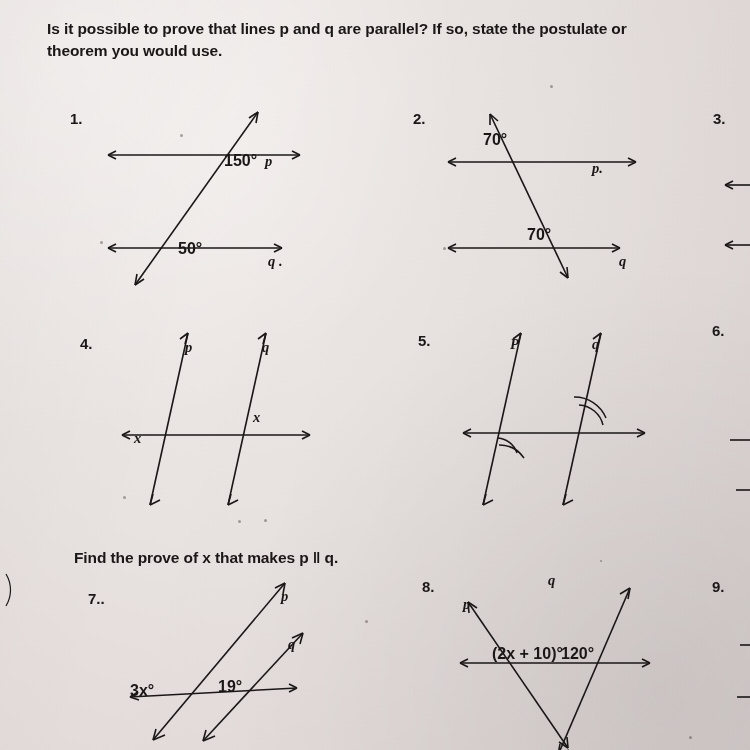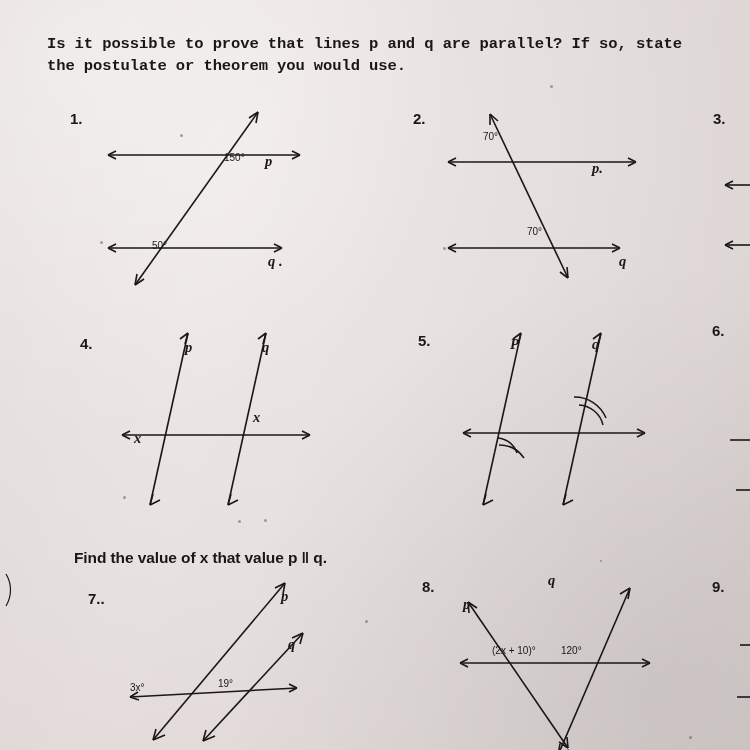--- a/index.html
+++ b/index.html
@@ -89,7 +89,7 @@
 <div class="speck" style="left:689px;top:736px;width:3px;height:3px;"></div>
 <div class="speck" style="left:600px;top:560px;width:2px;height:2px;"></div>
 
-<div class="txt heading" style="left:47px;top:33px;width:640px;font-family:Liberation Mono, monospace;">Is it possible to prove that lines p and q are parallel? If so, state the postulate or theorem you would use.</div>
+<div class="txt heading" style="left:47px;top:18px;width:640px;">Is it possible to prove that lines p and q are parallel? If so, state the postulate or theorem you would use.</div>
 
 <div class="txt qnum" style="left:70px;top:110px;">1.</div>
 

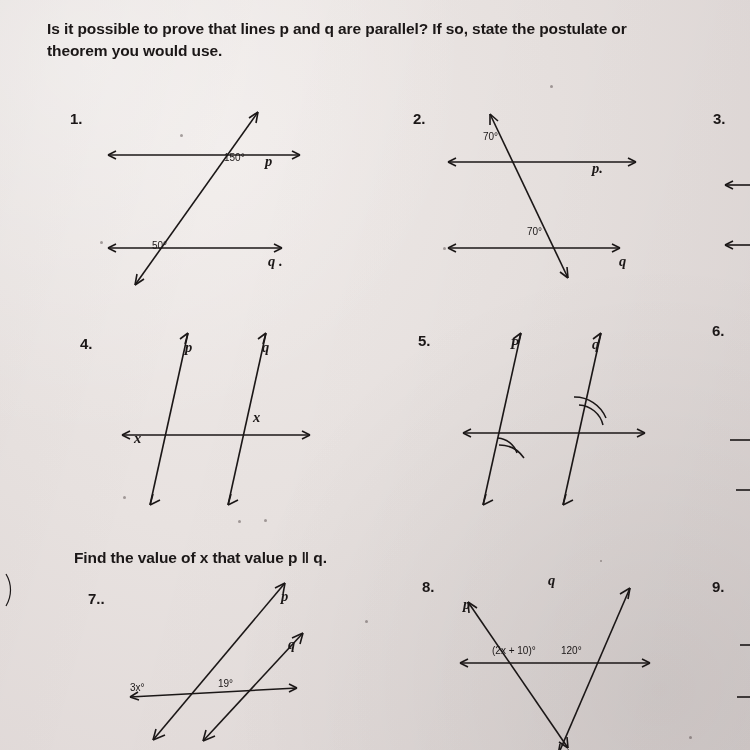--- a/index.html
+++ b/index.html
@@ -61,8 +61,8 @@
     font-family: "Liberation Serif", serif;
   }
   .ang {
-    font-size: 10px;
-    font-weight: normal;
+    font-size: 16px;
+    font-weight: bold;
   }
   svg {
     position: absolute;

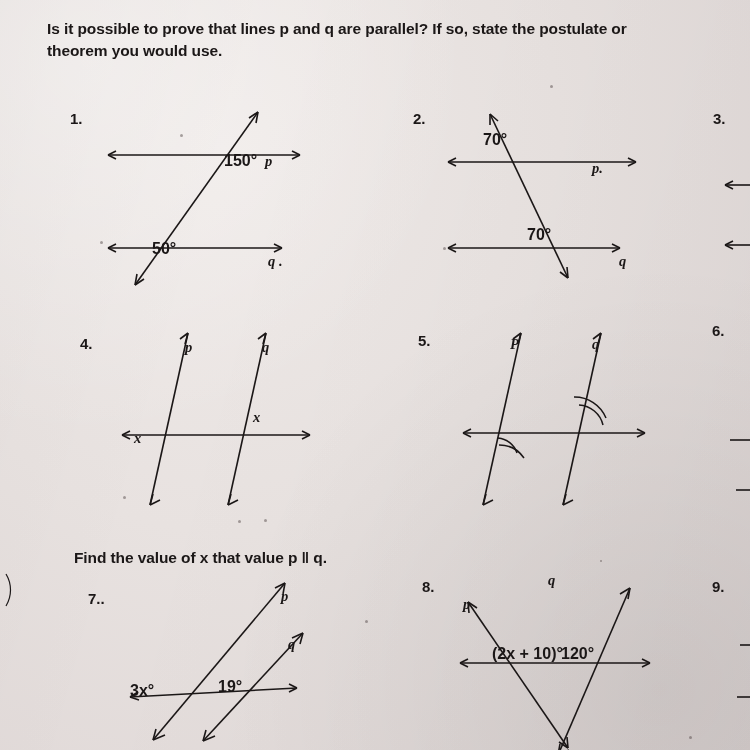--- a/index.html
+++ b/index.html
@@ -109,7 +109,7 @@
 </svg>
 <div class="txt ang" style="left:224px;top:152px;">150°</div>
 <div class="txt lbl-i" style="left:265px;top:153px;">p</div>
-<div class="txt ang" style="left:152px;top:240px;">50°</div>
+<div class="txt ang" style="left:178px;top:240px;">50°</div>
 <div class="txt lbl-i" style="left:268px;top:253px;">q .</div>
 
 <div class="txt qnum" style="left:413px;top:110px;">2.</div>

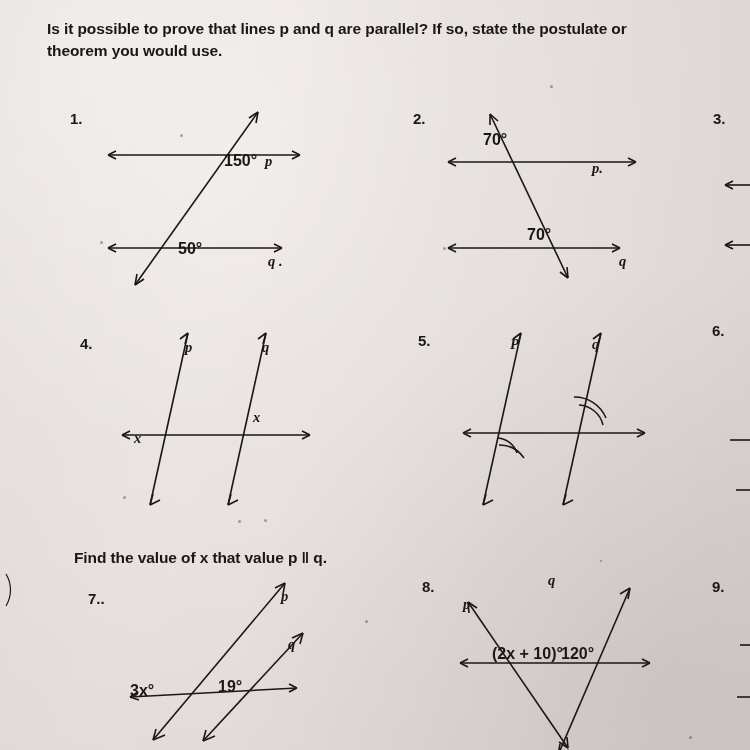--- a/index.html
+++ b/index.html
@@ -193,7 +193,7 @@
   <line x1="6" y1="90" x2="20" y2="90" stroke-width="1.6"></line>
 </svg>
 
-<div class="txt heading" style="left:74px;top:547px;">Find the value of x that value p ‖ q.</div>
+<div class="txt heading" style="left:74px;top:547px;">Find the prove of x that makes p ‖ q.</div>
 
 <div class="txt qnum" style="left:88px;top:590px;">7..</div>
 

